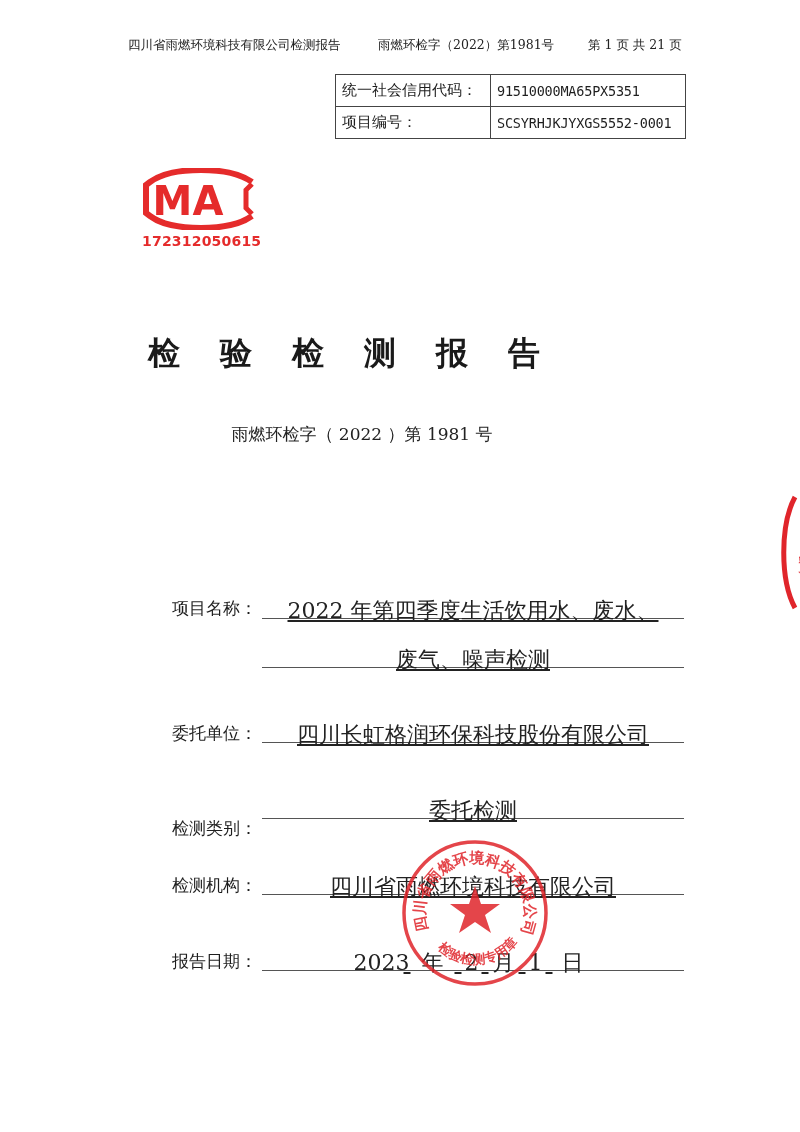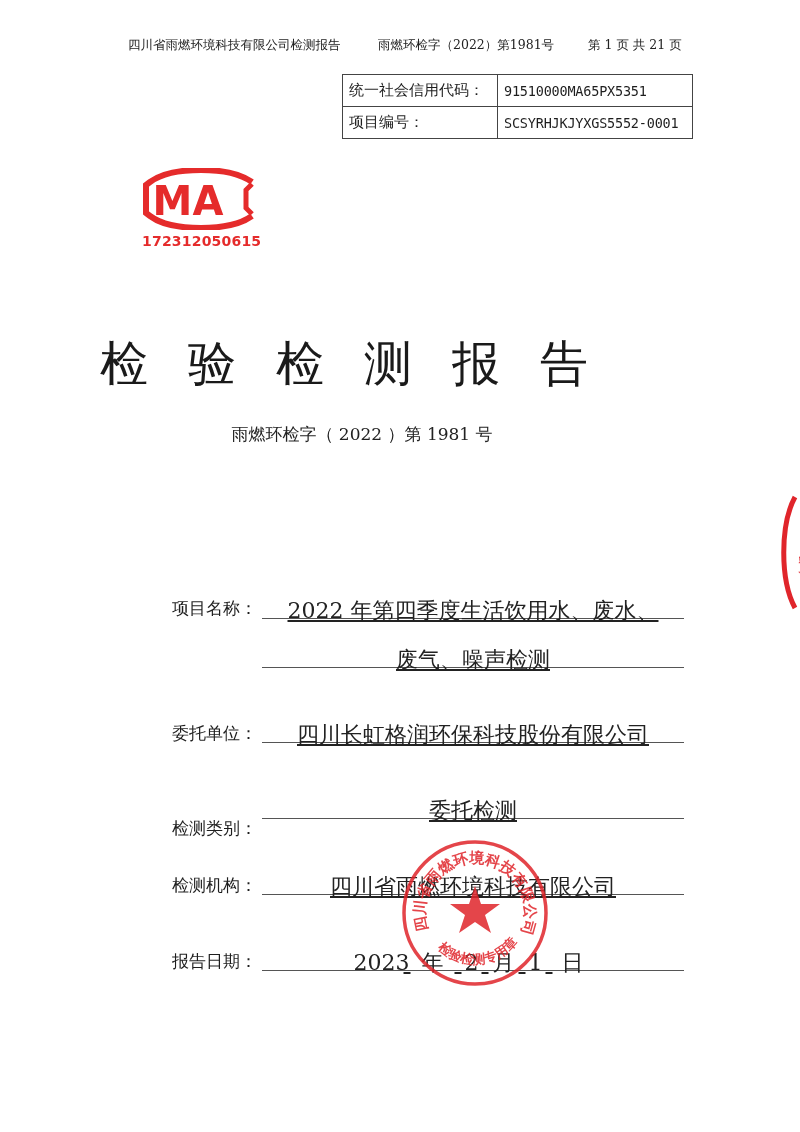--- a/index.html
+++ b/index.html
@@ -17,7 +17,7 @@
   .h-docno { left: 250px; }
   .h-page { left: 460px; }
   .info-table {
-    top: 74px; left: 342px; border-collapse: collapse;
+    top: 74px; left: 335px; border-collapse: collapse;
     font-family: "DejaVu Sans", "Liberation Sans", sans-serif;
     padding-left: 38px;
   }

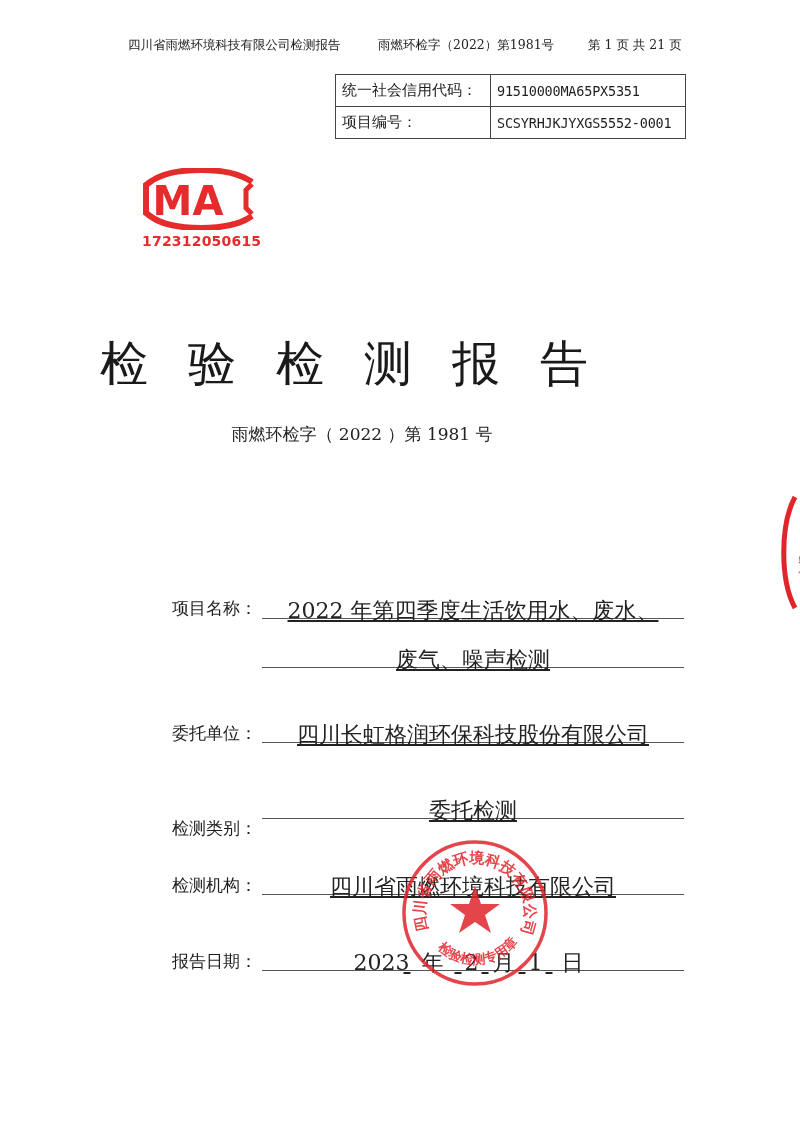--- a/index.html
+++ b/index.html
@@ -34,7 +34,7 @@
   }
   .title {
     top: 332px; left: 0; width: 688px; text-align: center;
-    font-size: 48px; font-weight: normal; letter-spacing: 40px; color: #1a1a1a;
+    font-size: 32px; font-weight: bold; letter-spacing: 40px; color: #1a1a1a;
     padding-left: 40px; box-sizing: border-box;
   }
   .docno {

